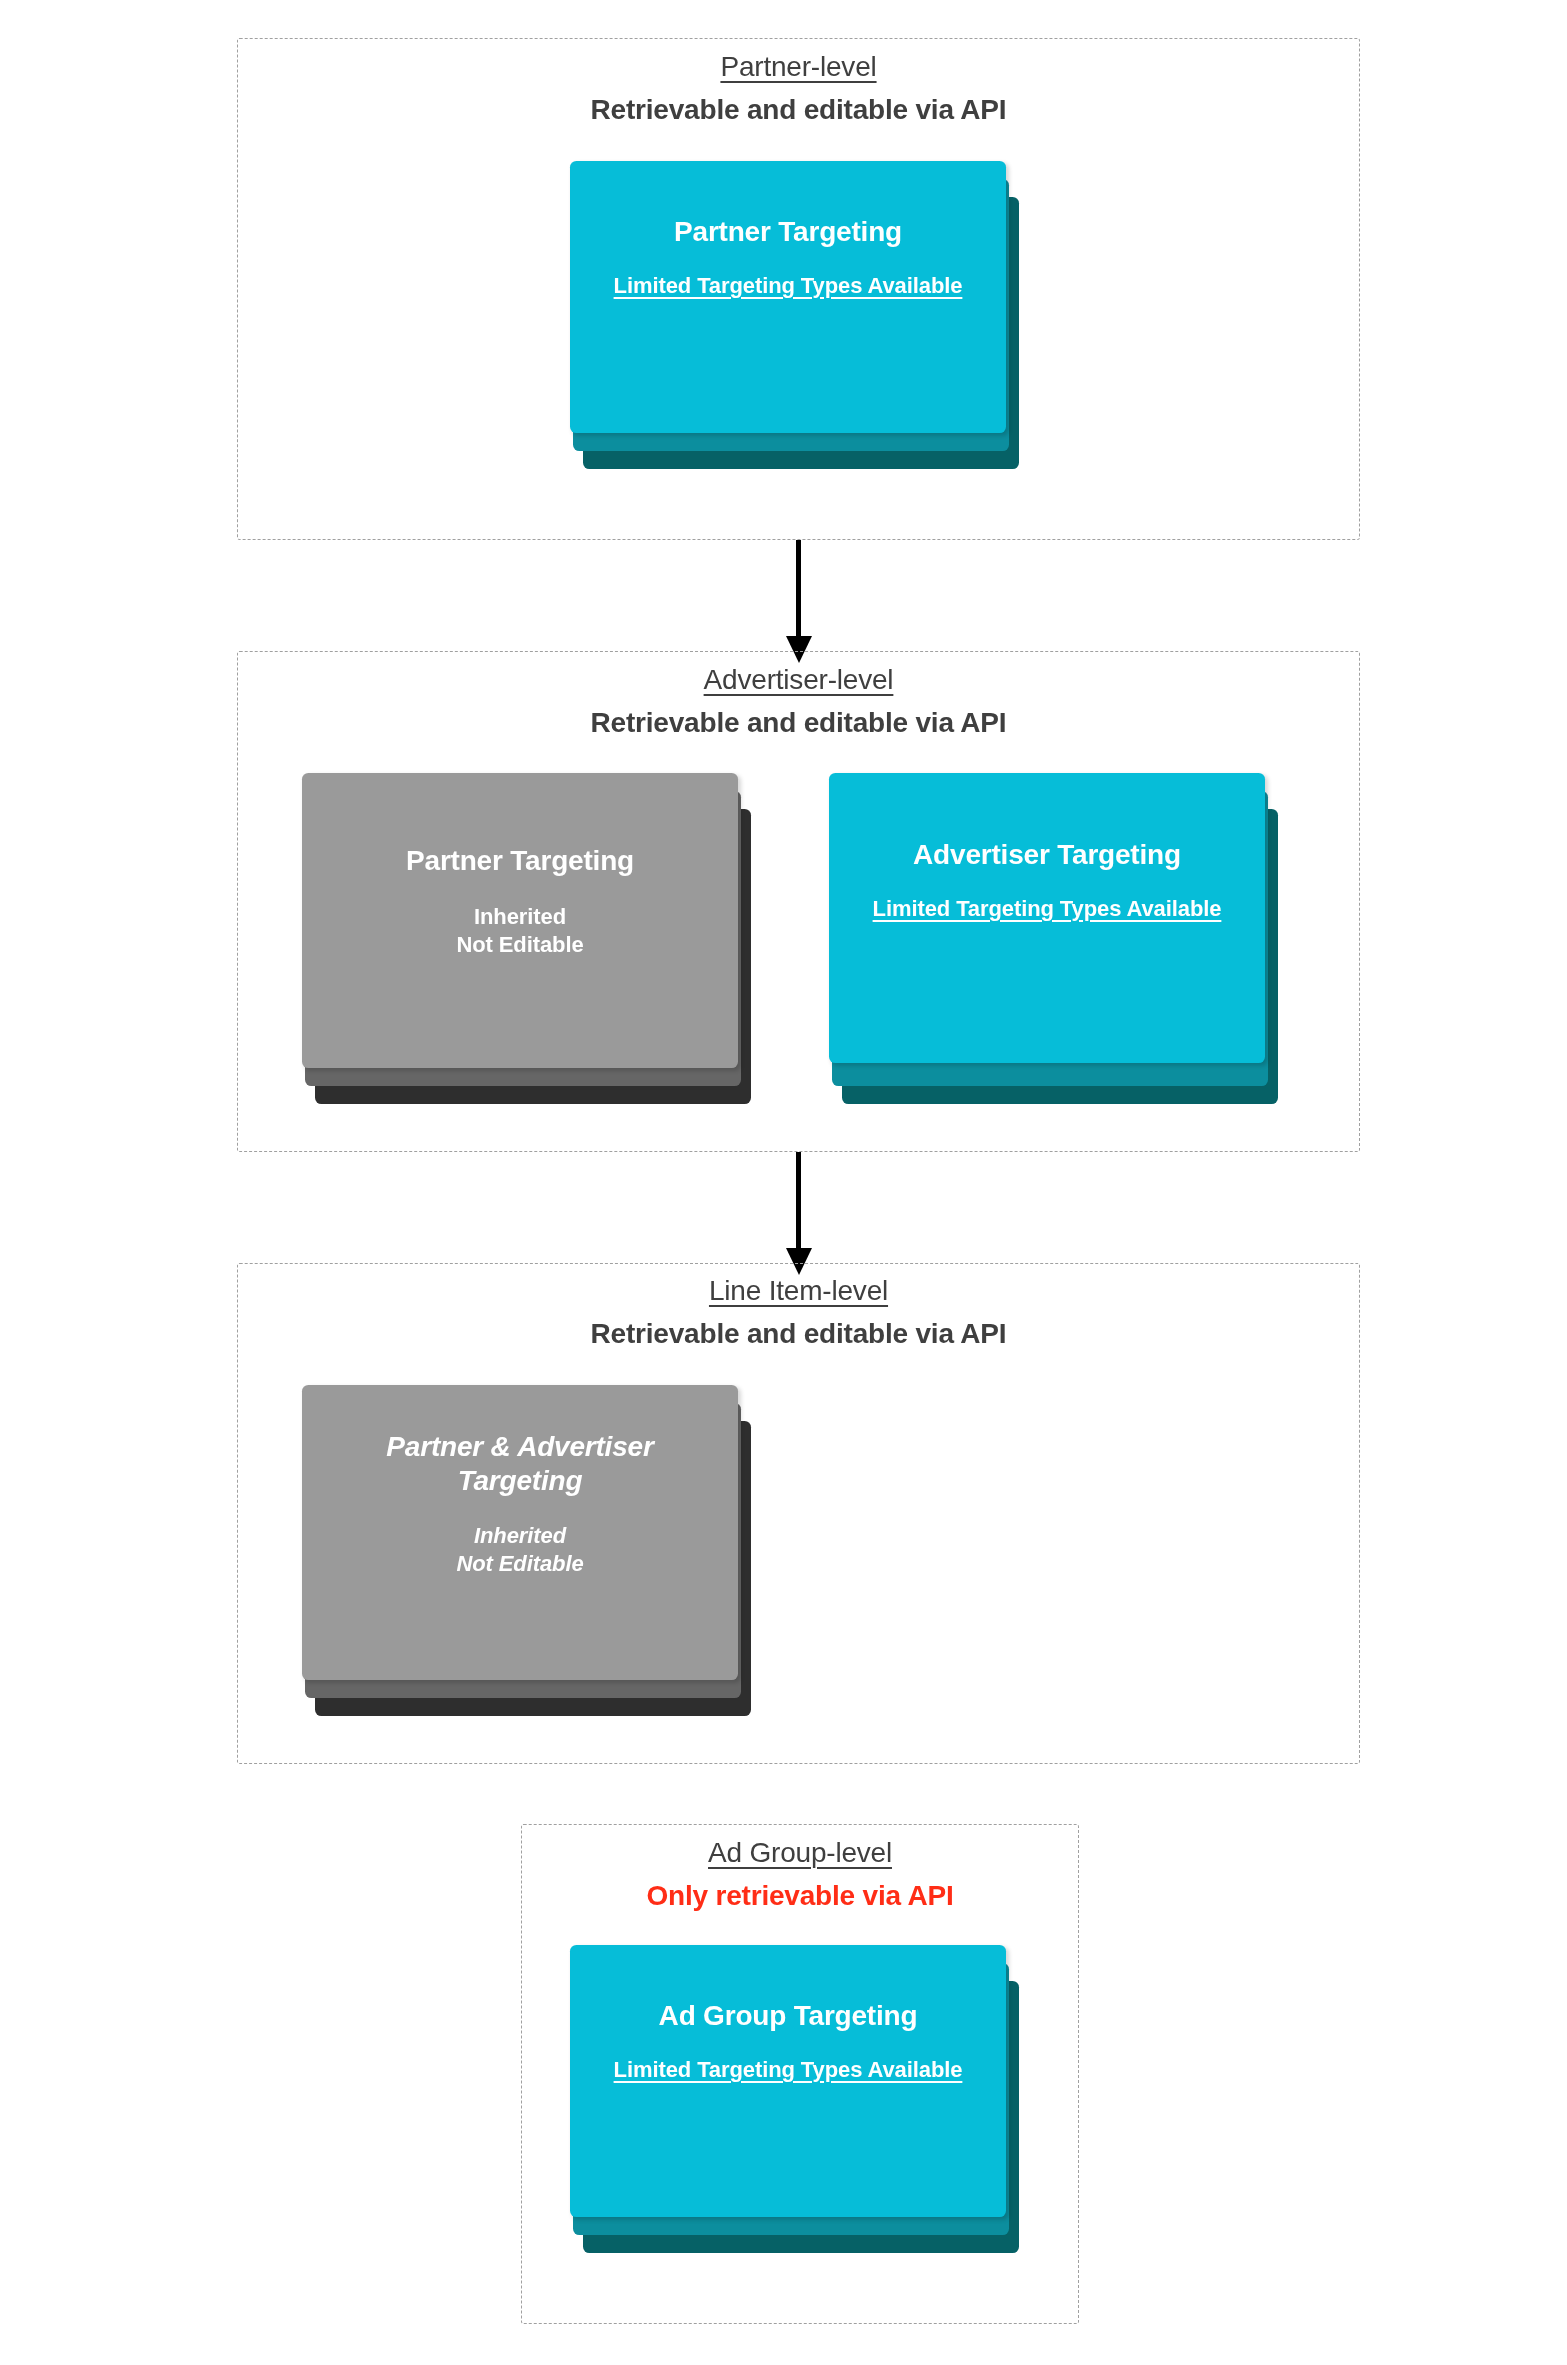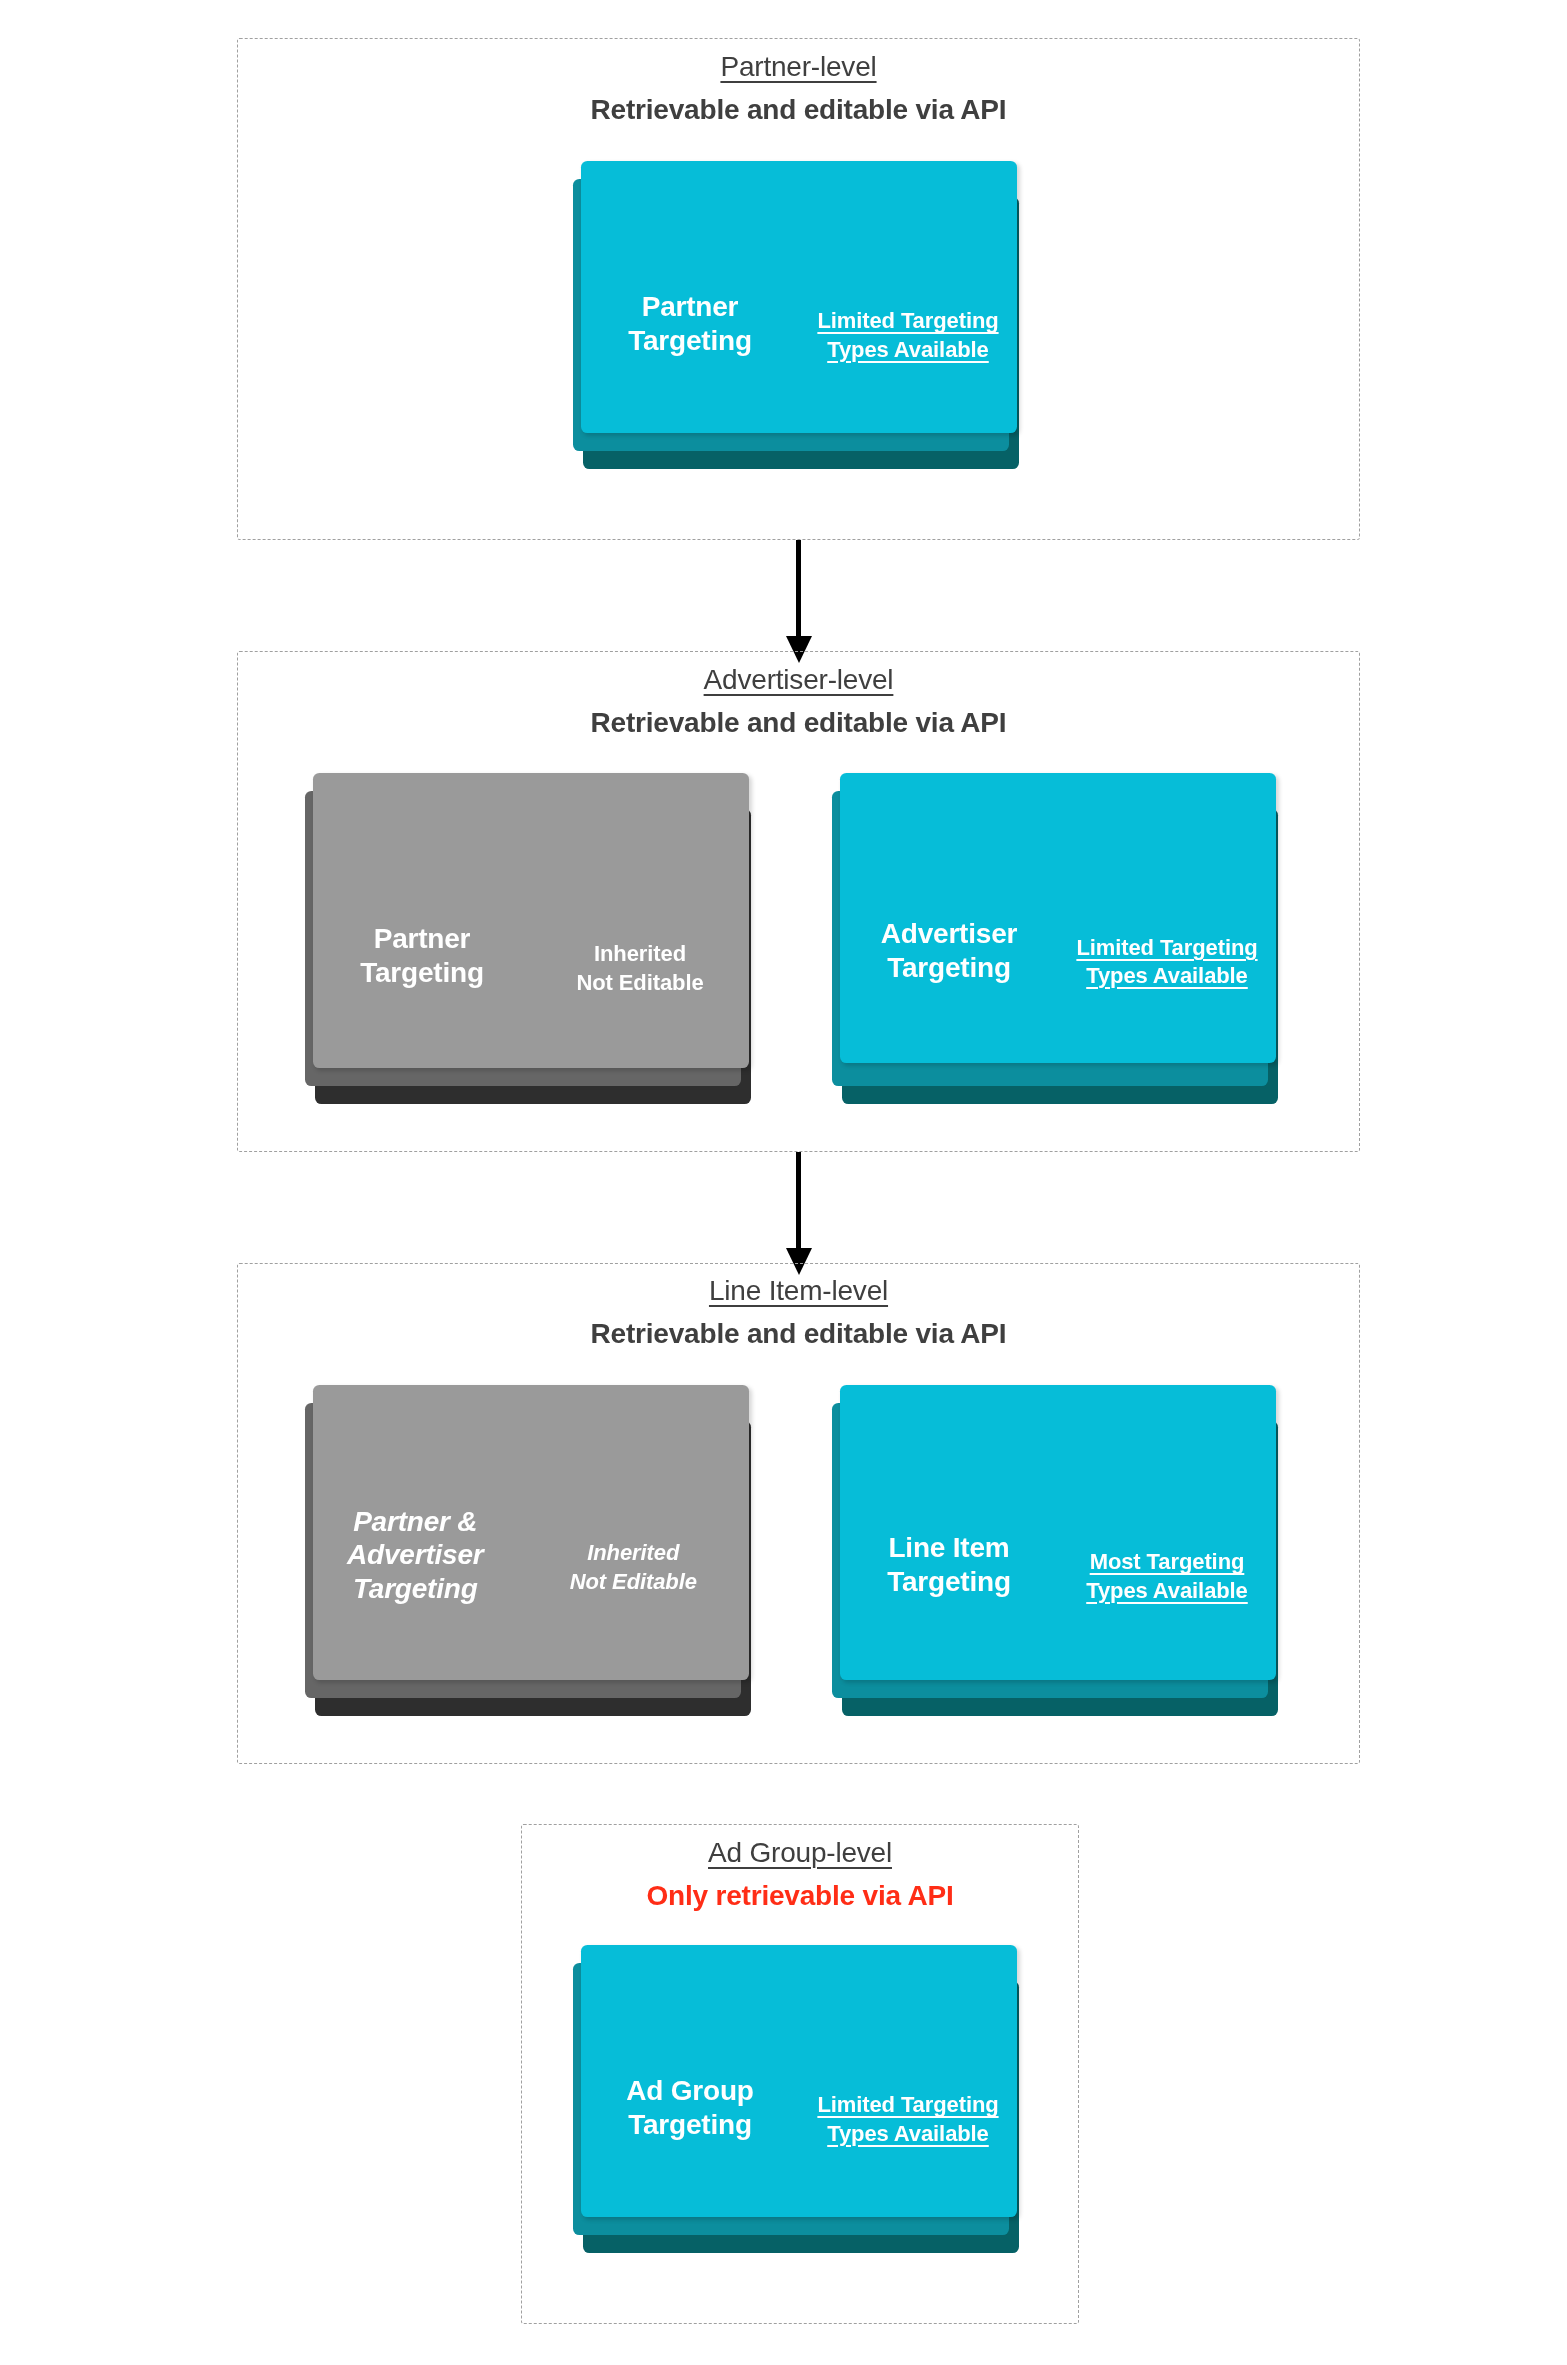--- a/index.html
+++ b/index.html
@@ -70,13 +70,13 @@
   .card-layer.back2 { left: 19.6px; top: 36px; }
   .card-layer.back1 { left: 9.8px; top: 18px; }
   .card-layer.front {
-    left: 18px;
+    left: 7px;
     top: 0;
     box-shadow: 2.7px 2.7px 4.5px rgba(0,0,0,0.16);
     display: flex;
-    flex-direction: row;
+    flex-direction: column;
     align-items: center;
-    justify-content: center;
+    justify-content: flex-start;
   }
 
   

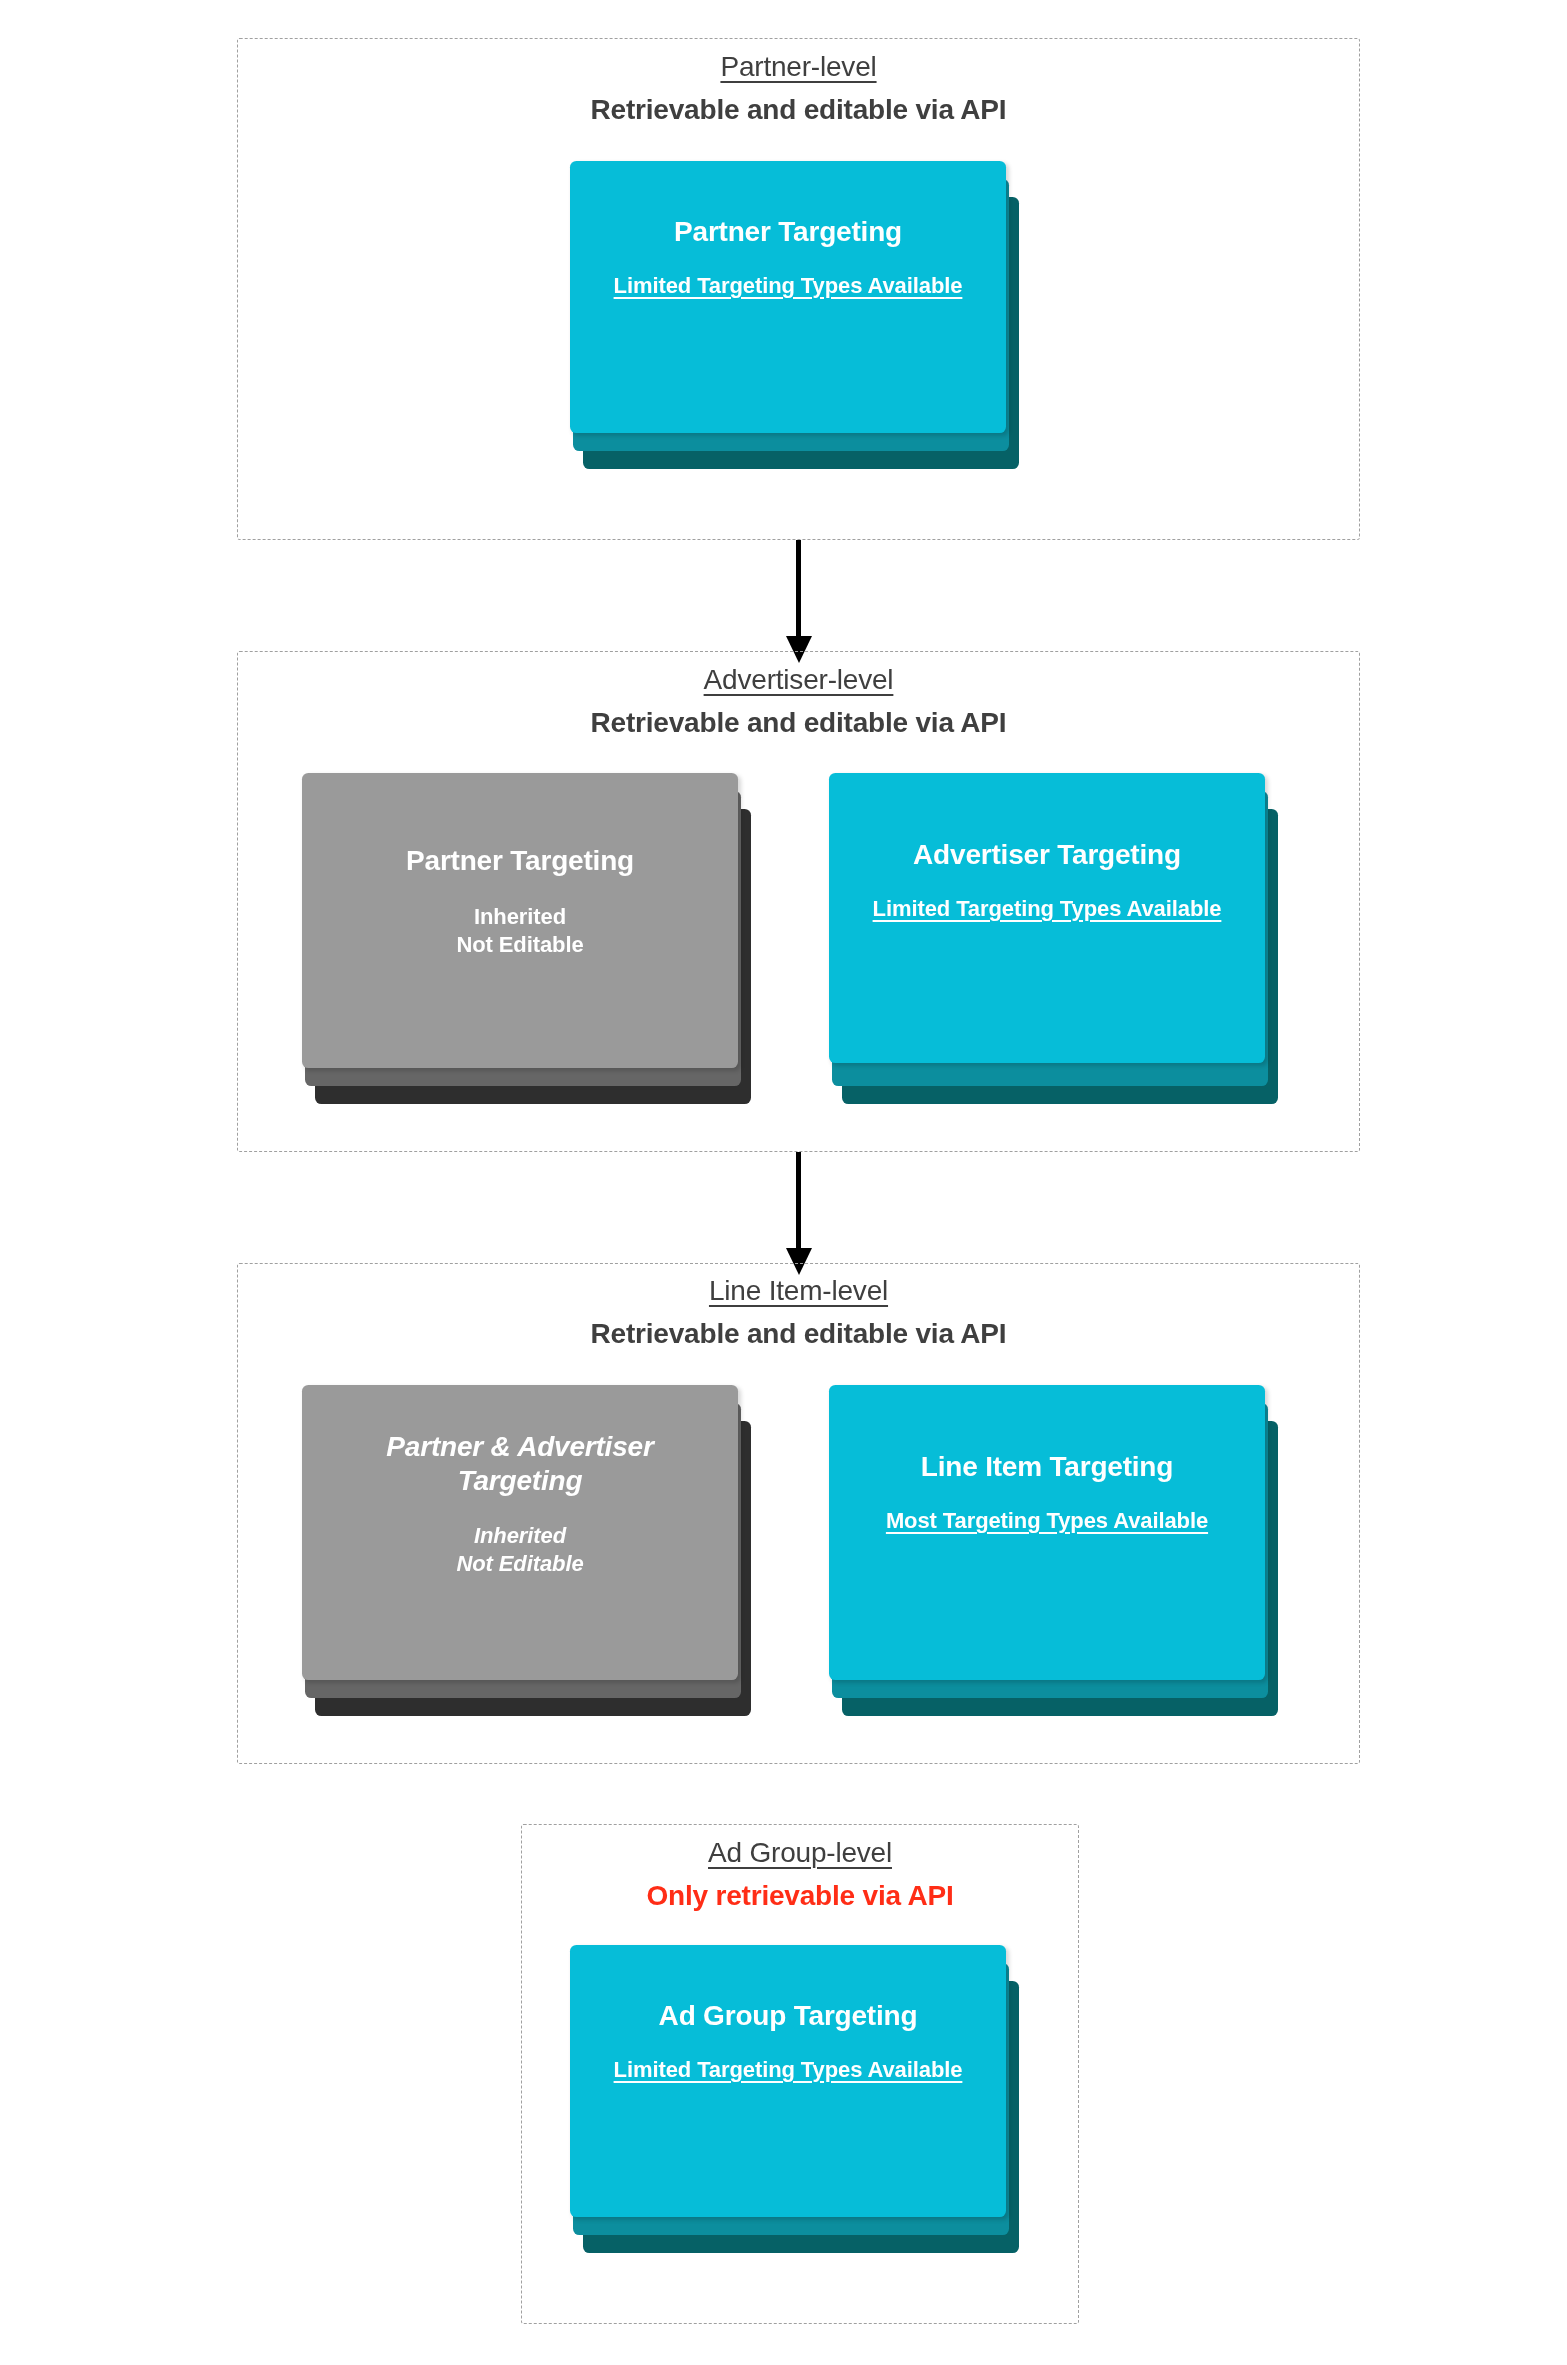--- a/index.html
+++ b/index.html
@@ -211,14 +211,6 @@
     </div>
   </div>
 
-  <div class="card-stack cyan" style="left:822px; top:1385px; width:473px; height:348px;">
-    <div class="card-layer back2" style="width:436px; height:295px;"></div>
-    <div class="card-layer back1" style="width:436px; height:295px;"></div>
-    <div class="card-layer front" style="width:436px; height:295px; padding-top:65px;">
-      <div class="card-title">Line Item Targeting</div>
-      <div class="card-note underlined" style="margin-top:23px;">Most Targeting Types Available</div>
-    </div>
-  </div>
 
   <div class="level-box" style="left:521px; top:1824px; width:558px; height:500px;"></div>
 

